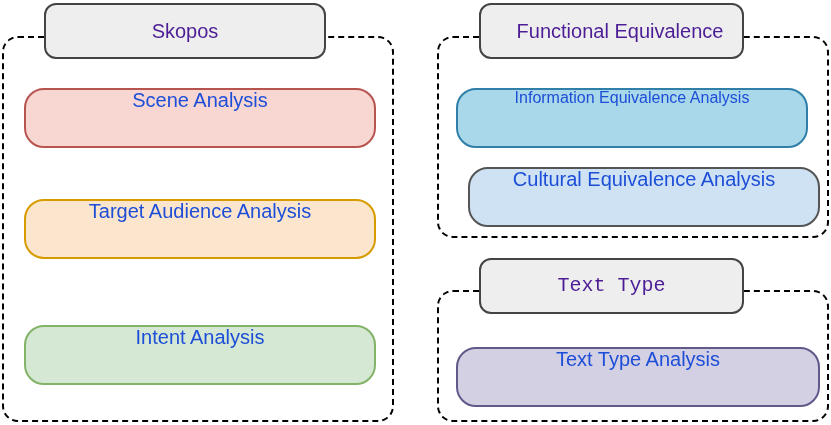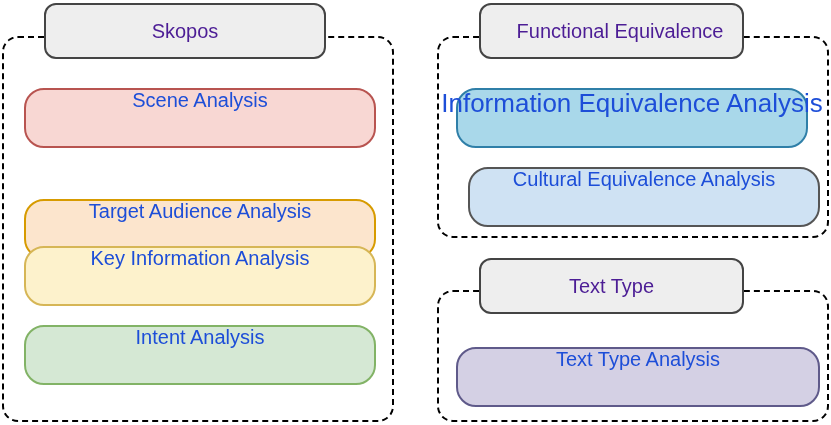--- a/index.html
+++ b/index.html
@@ -88,7 +88,7 @@
                     background: #d4d0e4; border-color: #5f5a8a; margin-top: 7px; }
 
   .node-label, .header-label { pointer-events: none; white-space: nowrap; }
-  #node-infoequiv .node-label { font-size: 26px; }
+  #node-infoequiv .node-label { font-size: 16px; }
 </style>
 </head>
 <body>

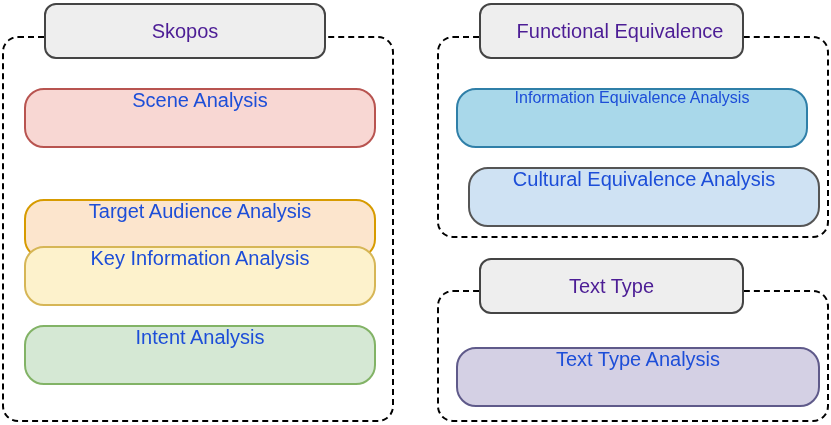--- a/index.html
+++ b/index.html
@@ -109,9 +109,6 @@
     <span class="node-label">Target Audience Analysis</span>
   </div>
 
-  <div class="node" id="node-keyinfo">
-    <span class="node-label">Key Information Analysis</span>
-  </div>
 
   <div class="node" id="node-intent">
     <span class="node-label">Intent Analysis</span>

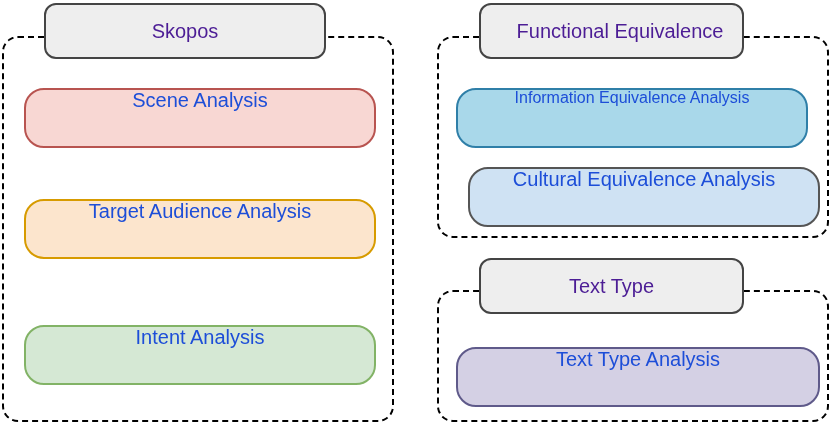--- a/index.html
+++ b/index.html
@@ -50,7 +50,7 @@
   }
   #header-skopos     { left: 44px;  top: 3px;   width: 282px; height: 56px; }
   #header-functional { left: 479px; top: 3px;   width: 265px; height: 56px; padding-left: 17px; }
-  #header-texttype   { left: 479px; top: 258px; width: 265px; height: 56px; }
+  #header-texttype   { left: 479px; top: 258px; width: 265px; height: 56px; font-family: Liberation Mono, monospace; }
 
   
   .node {

